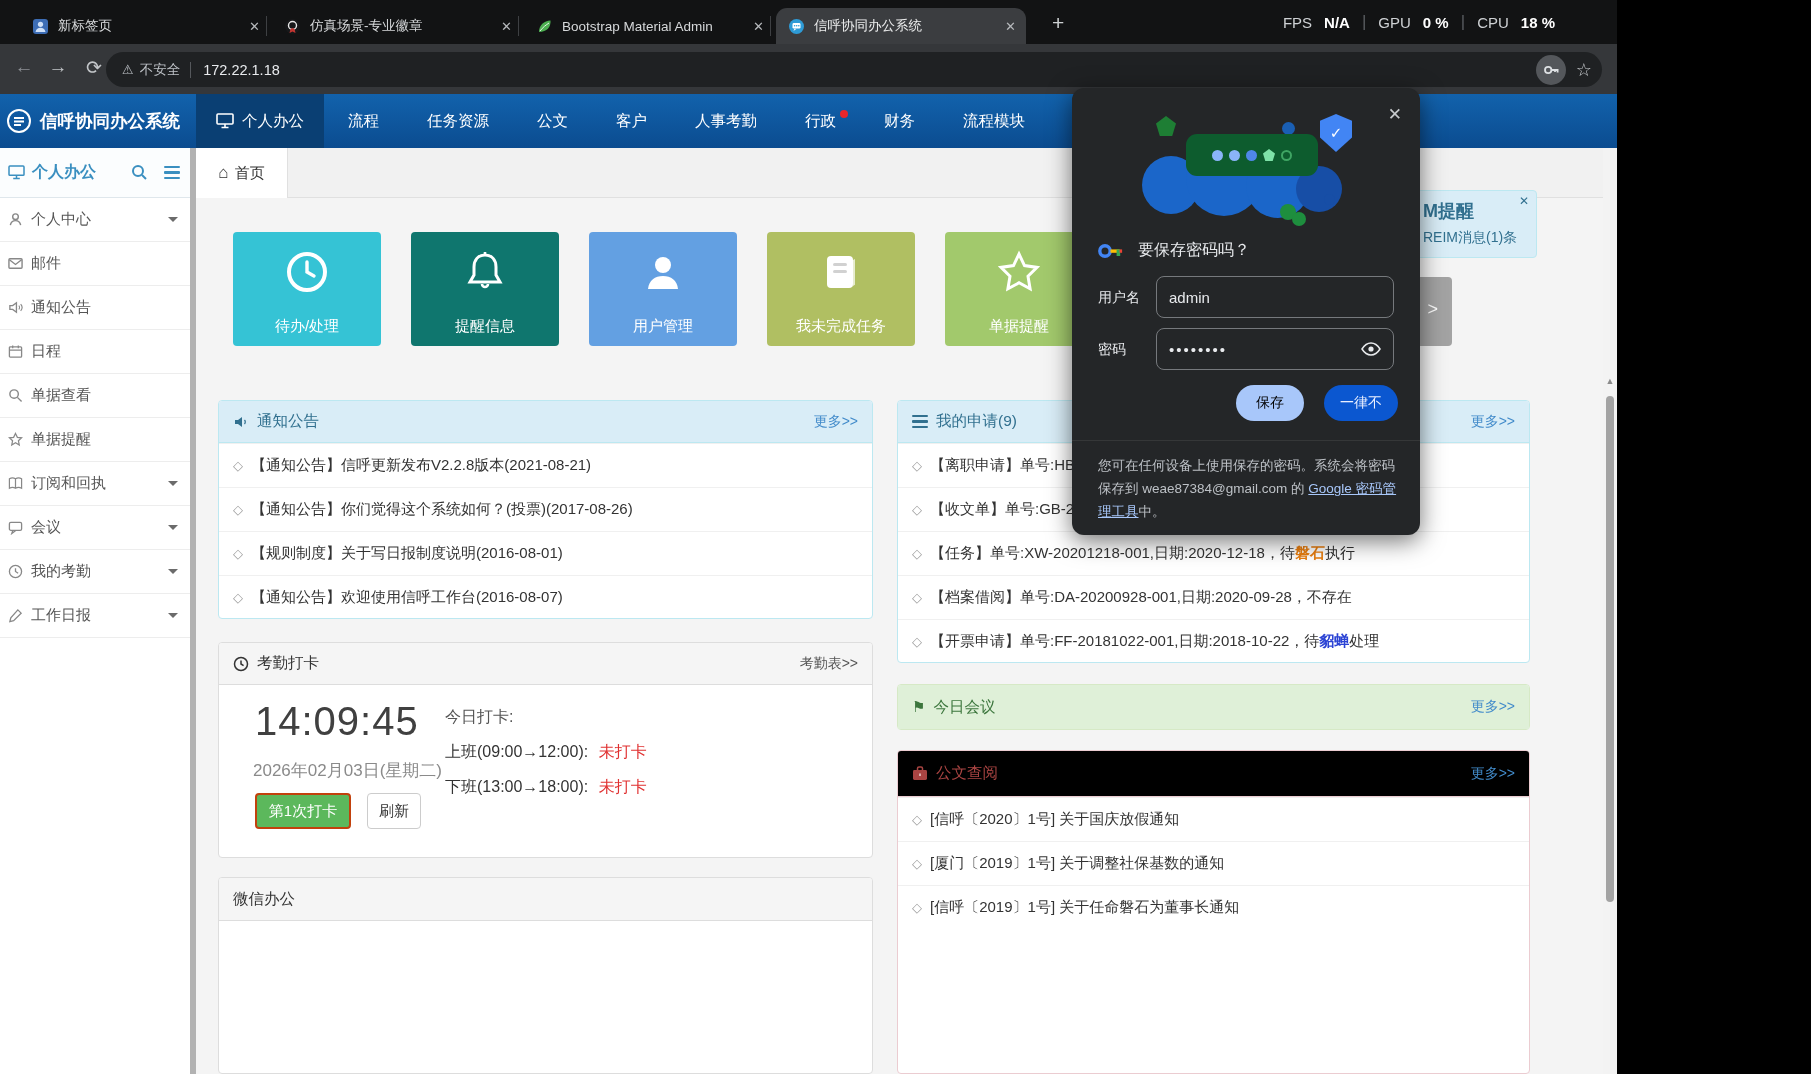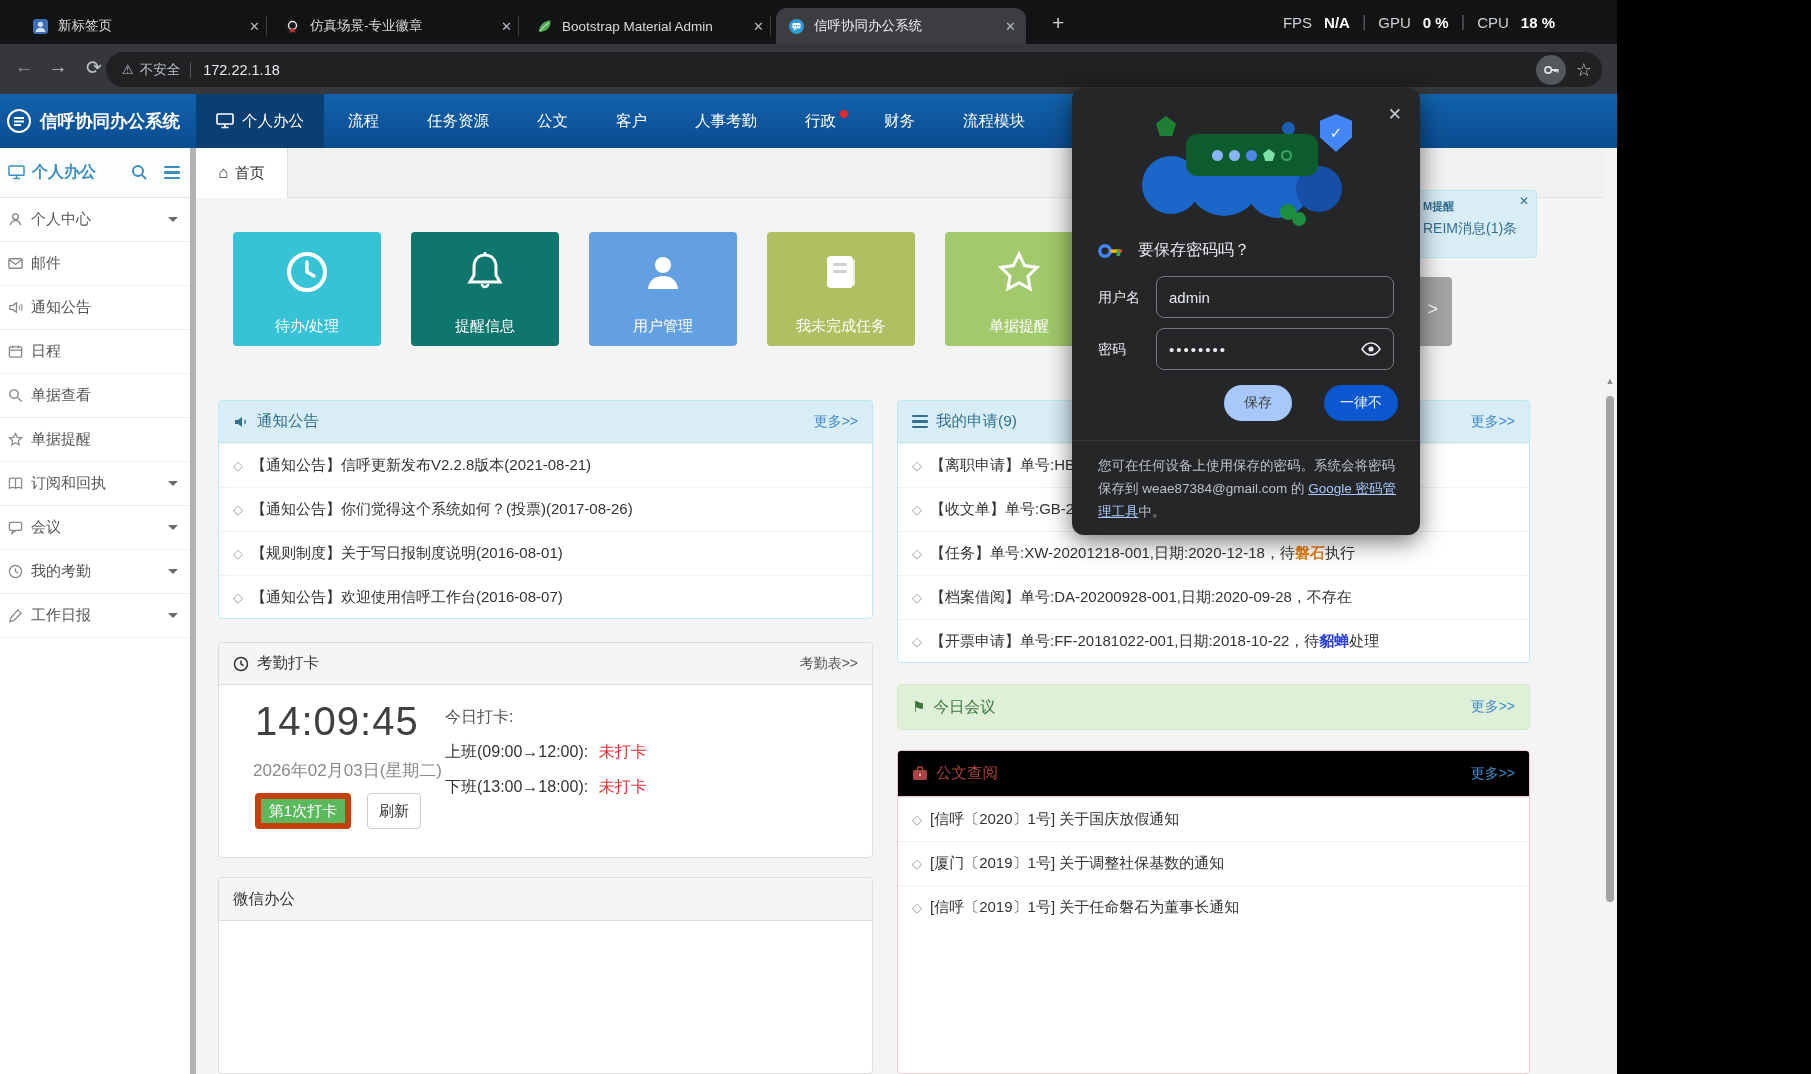--- a/index.html
+++ b/index.html
@@ -95,7 +95,7 @@
 
   
   .toast { position:absolute; left:1404px; top:190px; width:133px; height:68px; background:#d9edf7; border:1px solid #bce8f1; border-radius:4px; z-index:10; padding:8px 8px 8px 18px; }
-  .toast .tt { color:#31708f; font-weight:bold; font-size:11px; }
+  .toast .tt { color:#31708f; font-weight:bold; font-size:18px; }
   .toast .tm { color:#31708f; font-size:14px; margin-top:6px; }
   .toast .tx { position:absolute; right:7px; top:3px; color:#31708f; font-size:12px; cursor:pointer; }
 

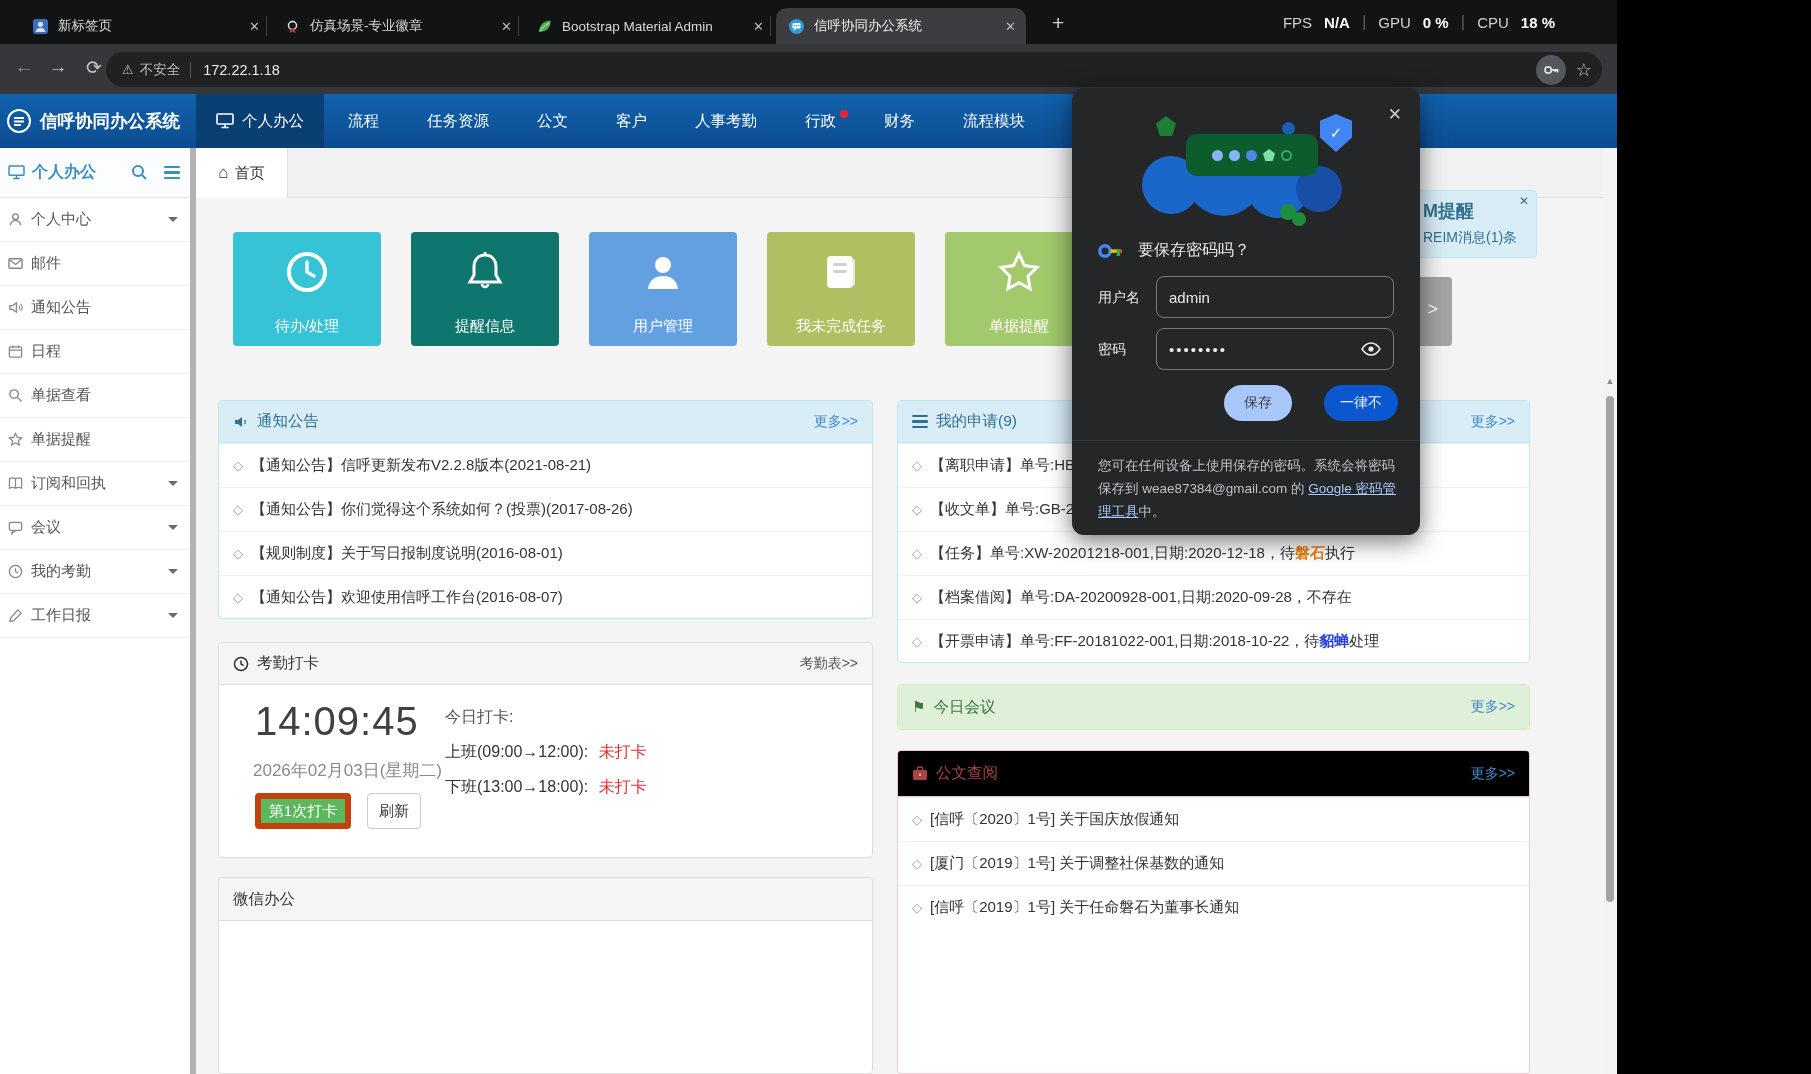--- a/index.html
+++ b/index.html
@@ -114,7 +114,7 @@
   .dinput .pwd { letter-spacing:2px; font-size:15px; }
   .deye { margin-left:auto; display:inline-flex; cursor:pointer; }
   .dbtn { position:absolute; top:297px; height:36px; border-radius:18px; font-size:14px; display:flex; align-items:center; justify-content:center; cursor:pointer; }
-  .dbtn.save { left:152px; width:68px; background:#a8c7fa; color:#404040; }
+  .dbtn.save { left:164px; width:68px; background:#a8c7fa; color:#000000; }
   .dbtn.never { left:252px; width:74px; background:#0b57d0; color:#e9efff;text-align:right; }
   .dsep { position:absolute; left:0; top:352px; width:100%; height:1px; background:rgba(255,255,255,.08); }
   .dfoot { position:absolute; left:26px; top:366px; width:300px; color:#bdc1c6; font-size:13.5px; line-height:1.72; }

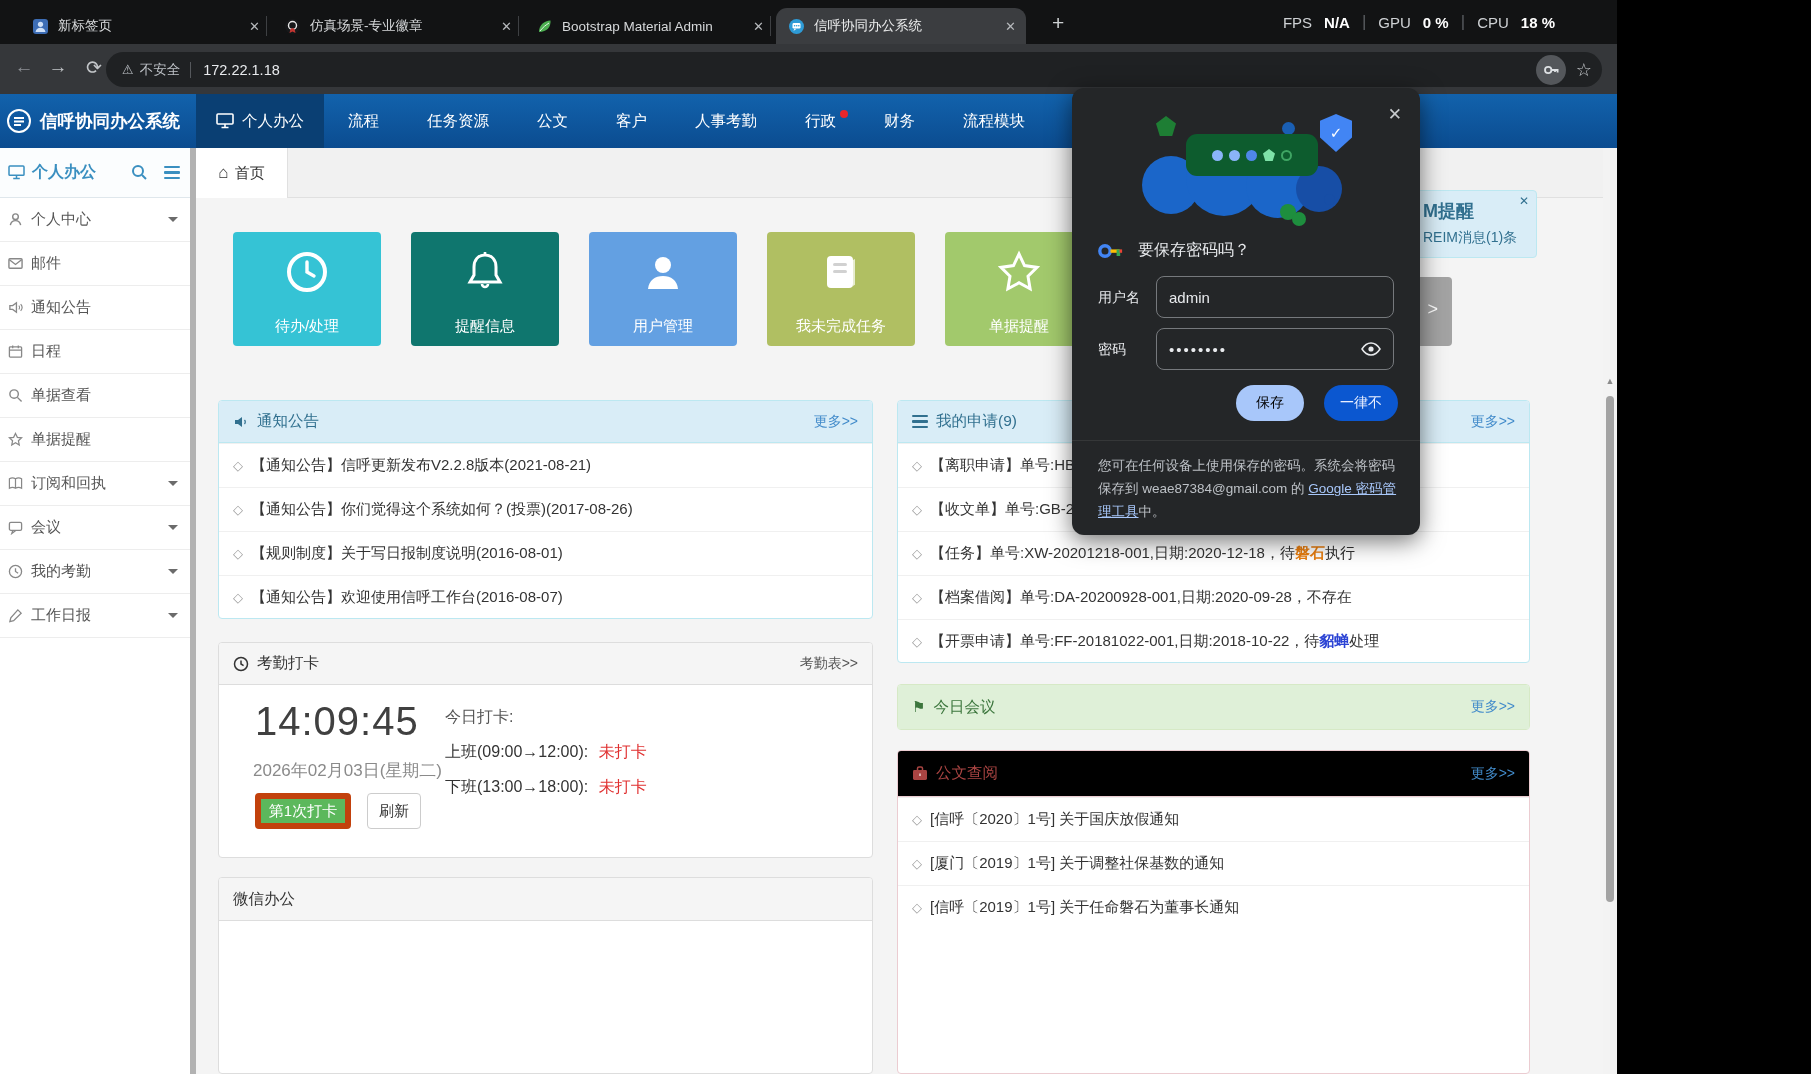--- a/index.html
+++ b/index.html
@@ -82,7 +82,7 @@
   
   .bigclock { position:absolute; left:36px; top:56px; font-size:40px; color:#404040; letter-spacing:1px; }
   .attdate { position:absolute; left:34px; top:116px; font-size:17px; color:#8a8a8a; }
-  .btn-green { position:absolute; left:36px; top:150px; width:96px; height:36px; background:#5cb85c; border:6px solid #c2410c; border-radius:4px; color:#fff; font-size:15px; display:flex; align-items:center; justify-content:center; cursor:pointer; }
+  .btn-green { position:absolute; left:36px; top:150px; width:96px; height:36px; background:#5cb85c; border:2px solid #c2410c; border-radius:4px; color:#fff; font-size:15px; display:flex; align-items:center; justify-content:center; cursor:pointer; }
   .btn-white { position:absolute; left:148px; top:150px; width:54px; height:36px; background:#fff; border:1px solid #ccc; border-radius:4px; color:#333; font-size:15px; display:flex; align-items:center; justify-content:center; cursor:pointer; }
   .att-right { position:absolute; left:226px; top:64px; font-size:16px; color:#555; }
   .att-line { margin-top:14px; color:#333; }

